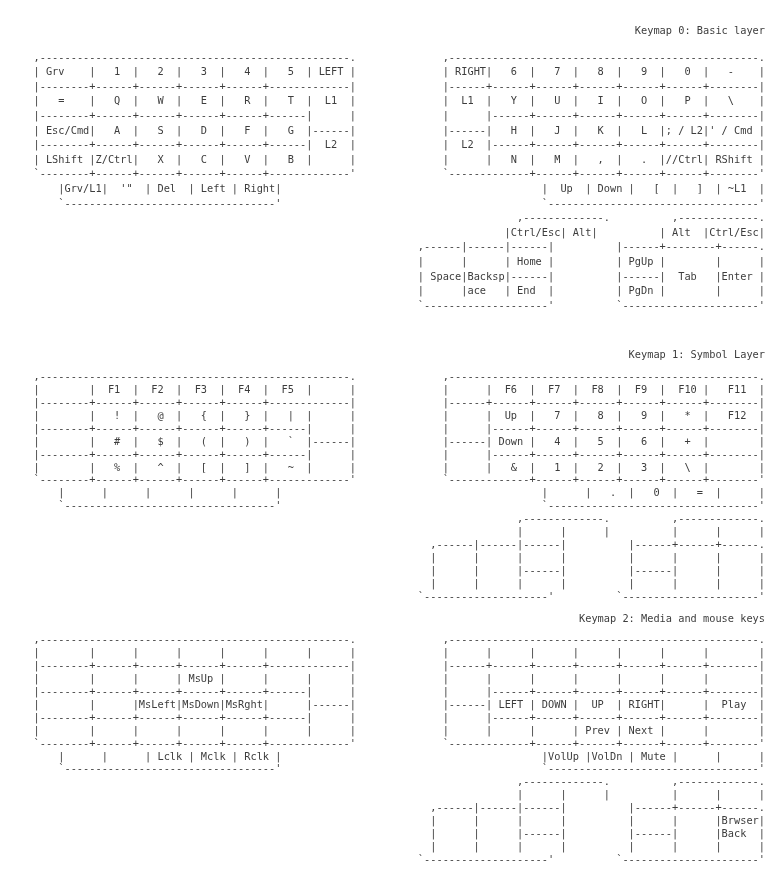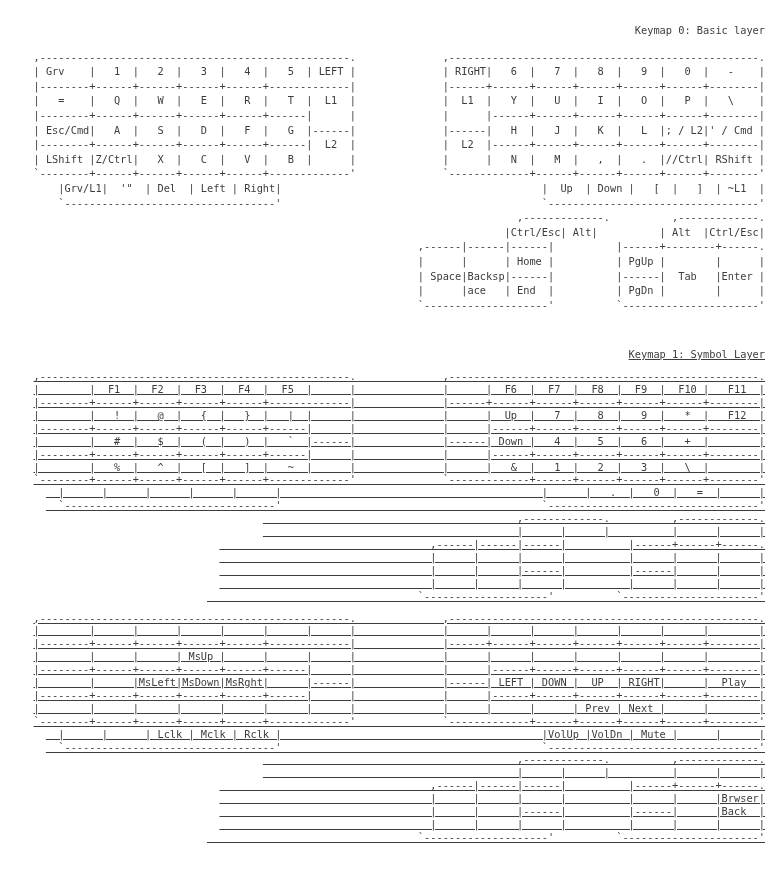--- a/index.html
+++ b/index.html
@@ -30,7 +30,7 @@
   
   .s0 .ktitle, .s0 .art { line-height: 14.6px; }
   .s0 .art { margin-top: 12px; }
-  .s1 .ktitle, .s1 .art, .s2 .ktitle, .s2 .art { line-height: 12.9px; text-decoration: underline; }
+  .s1 .ktitle, .s1 .art, .s2 .ktitle, .s2 .art { line-height: 12.9px; }
   .s1 .art, .s2 .art { margin-top: 9px; }
   .s0 { margin-bottom: 36px; }
   .s1 { margin-bottom: 9px; }

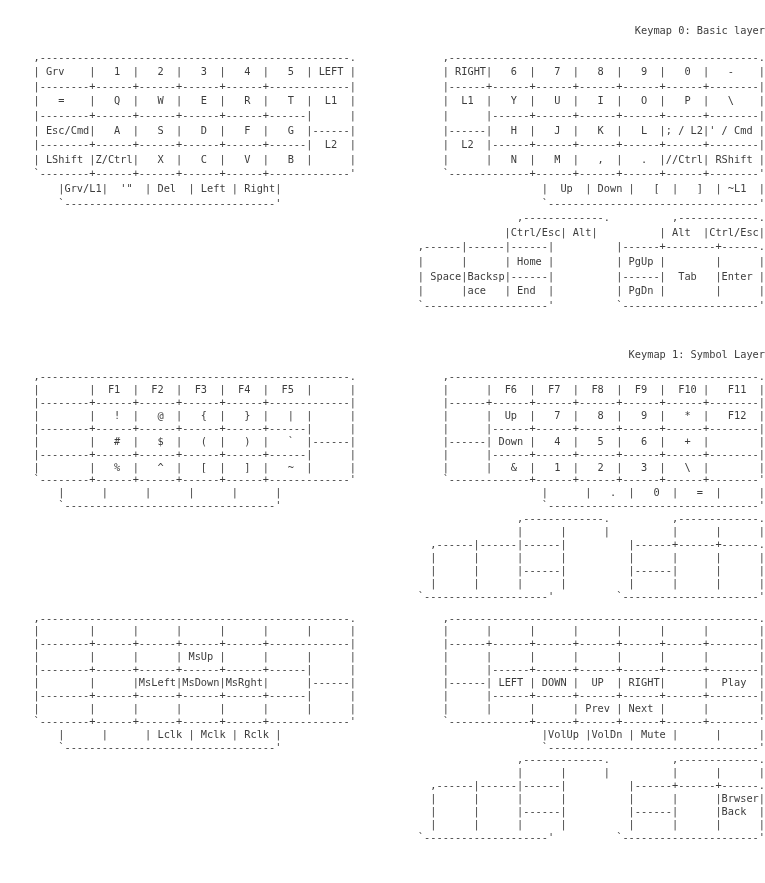--- a/index.html
+++ b/index.html
@@ -86,6 +86,7 @@
   </section>
 
   <section class="keymap-section s2">
+    <div class="ktitle">Keymap 2: Media and mouse keys</div>
     <pre class="art">,--------------------------------------------------.              ,--------------------------------------------------.
 |        |      |      |      |      |      |      |              |      |      |      |      |      |      |        |
 |--------+------+------+------+------+-------------|              |------+------+------+------+------+------+--------|

